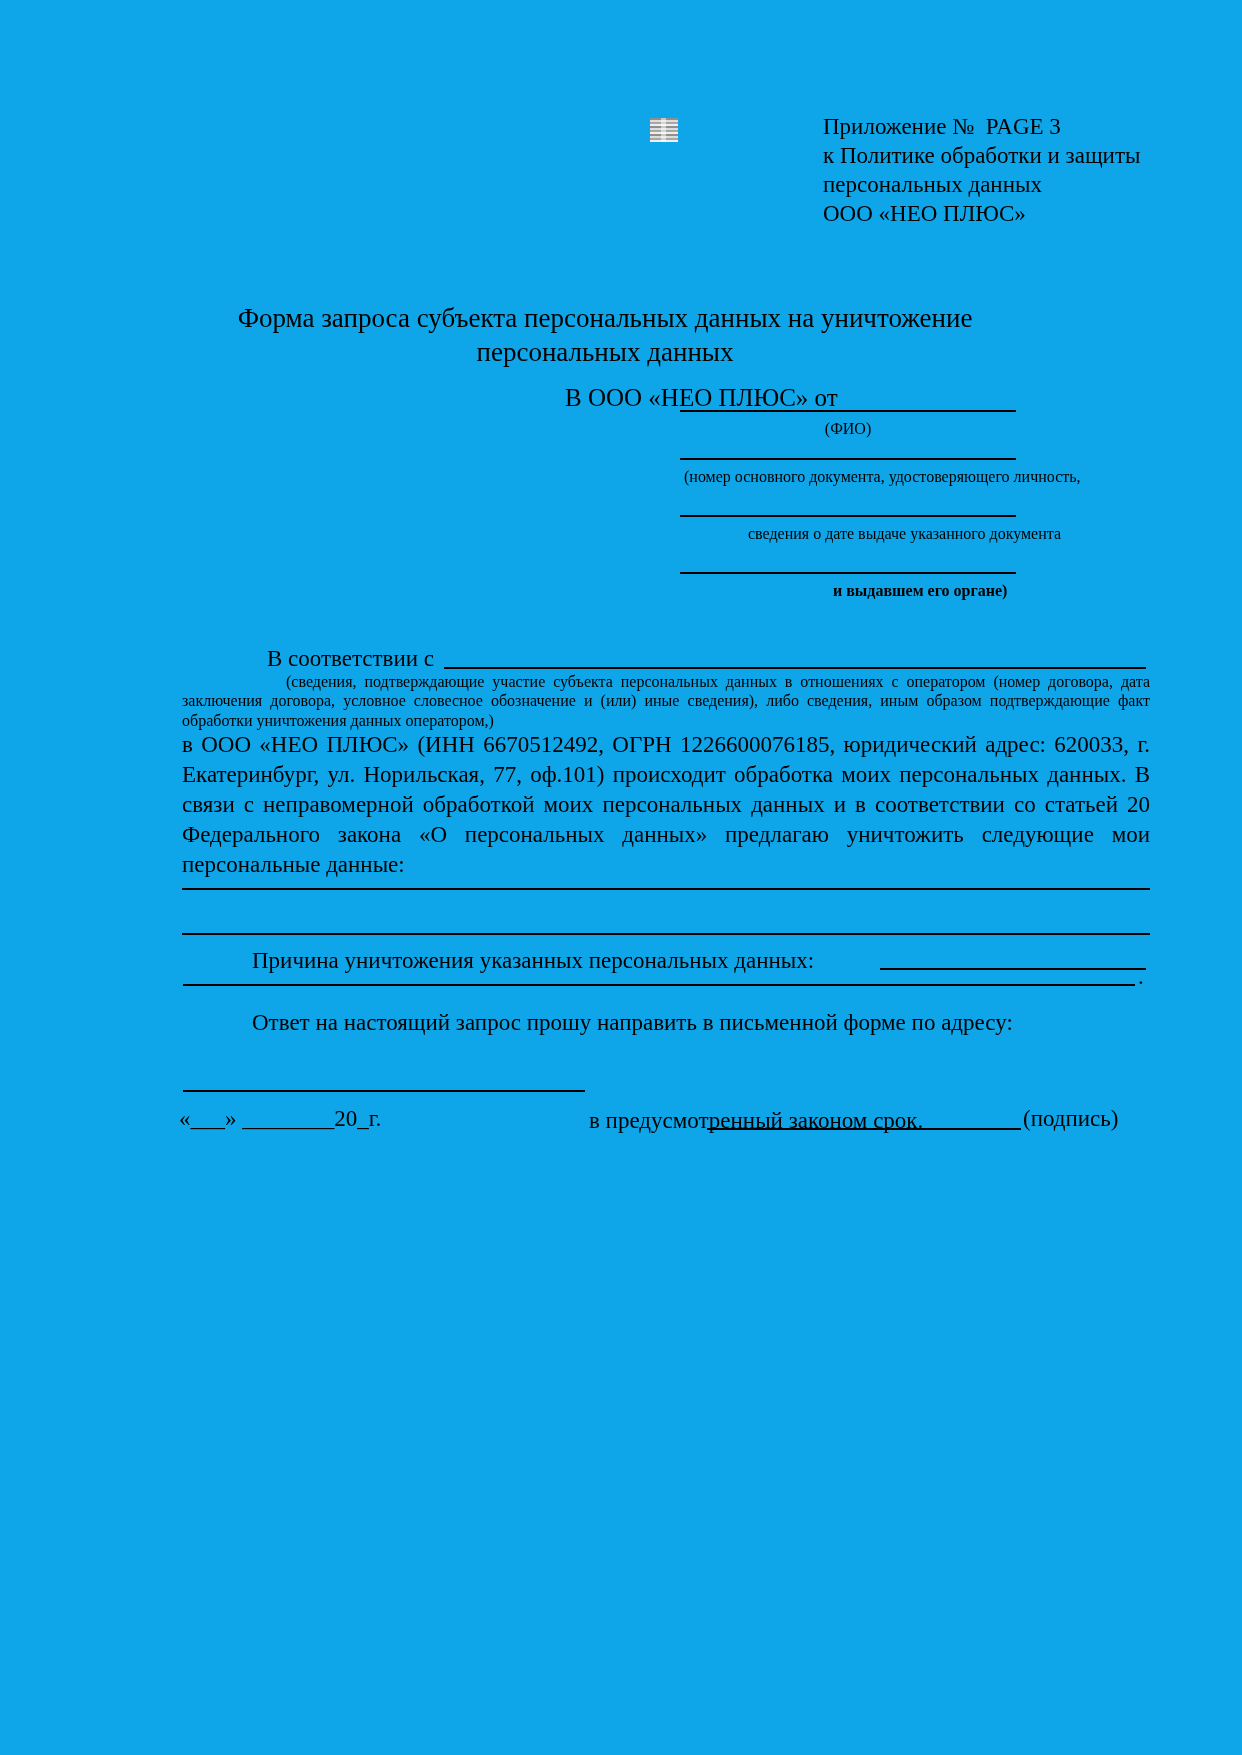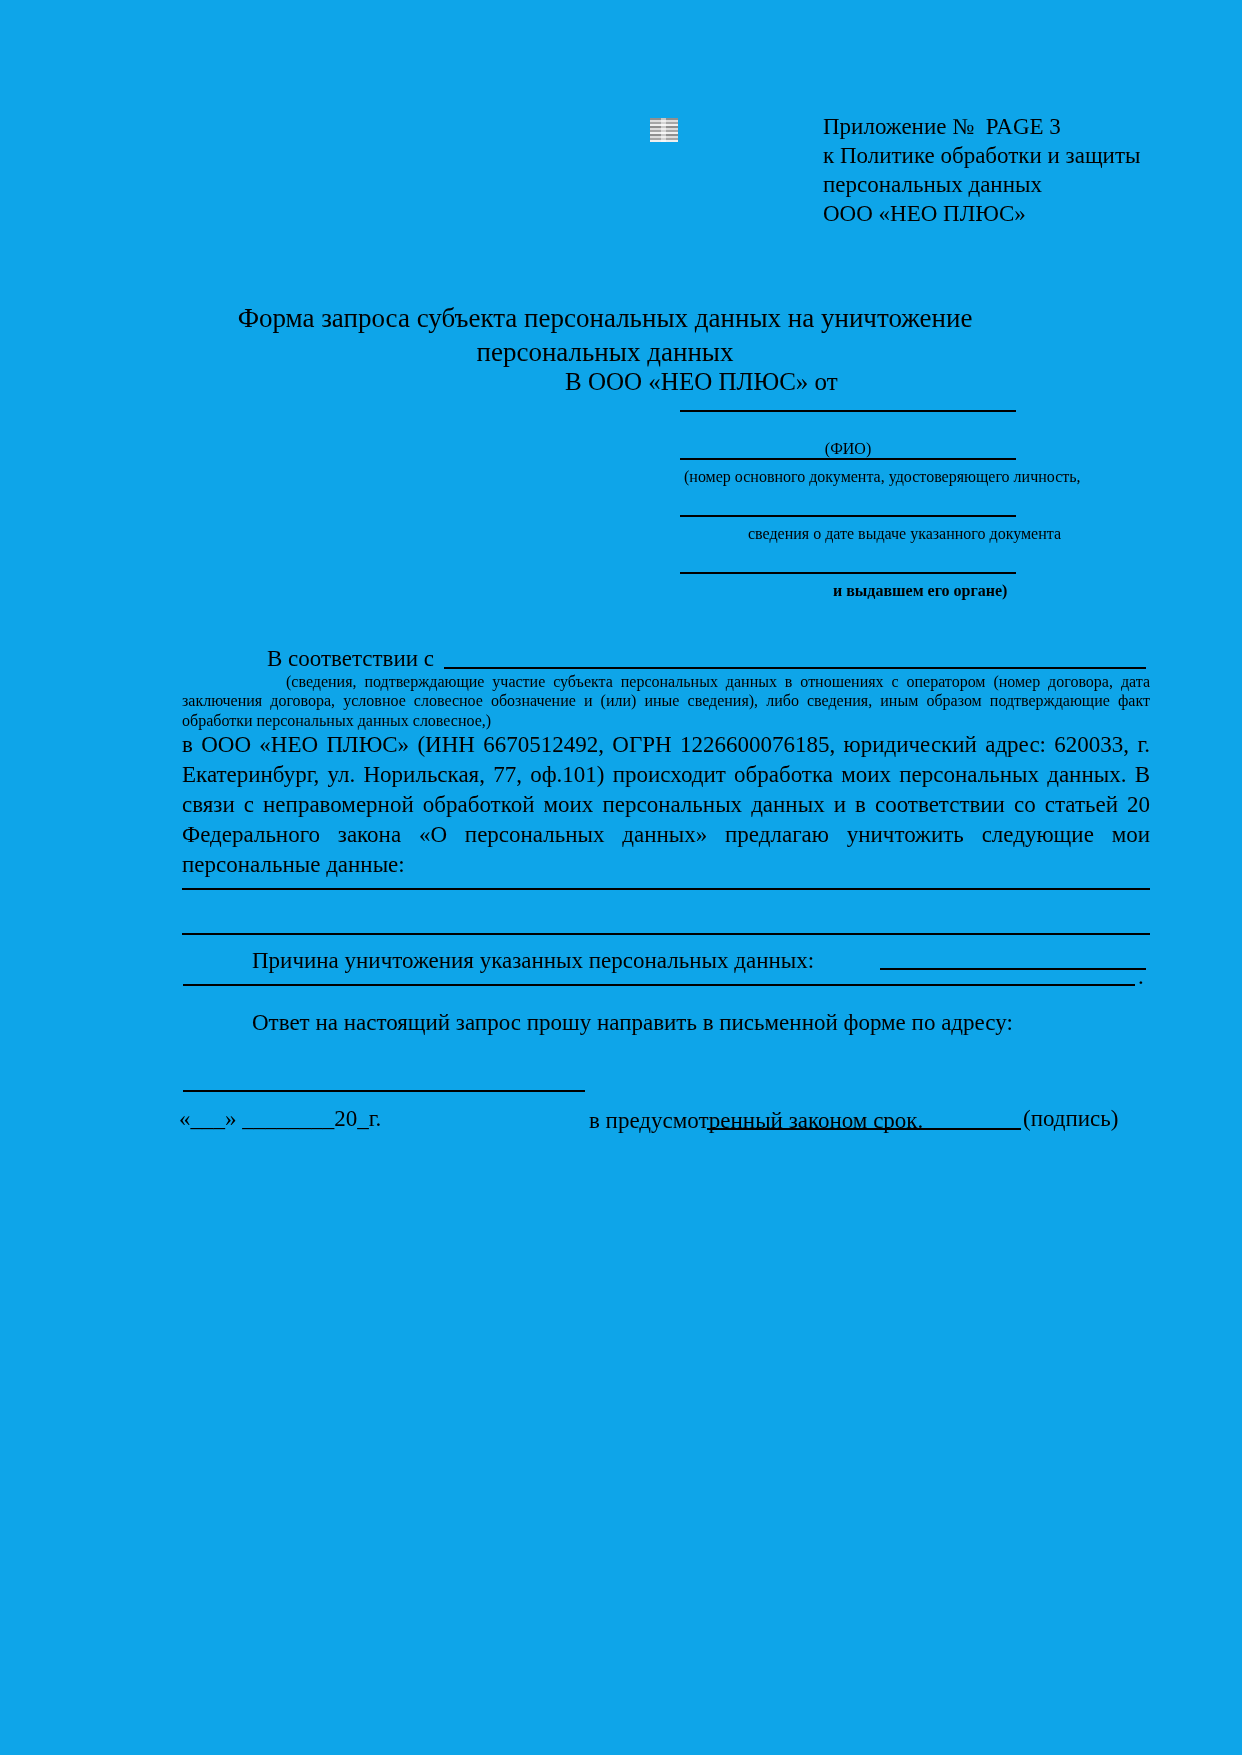--- a/index.html
+++ b/index.html
@@ -47,7 +47,7 @@
   }
   .addressee {
     position: absolute;
-    left: 565px; top: 367px;
+    left: 565px; top: 383px;
     font-size: 25px;
     line-height: 30px;
     white-space: pre;

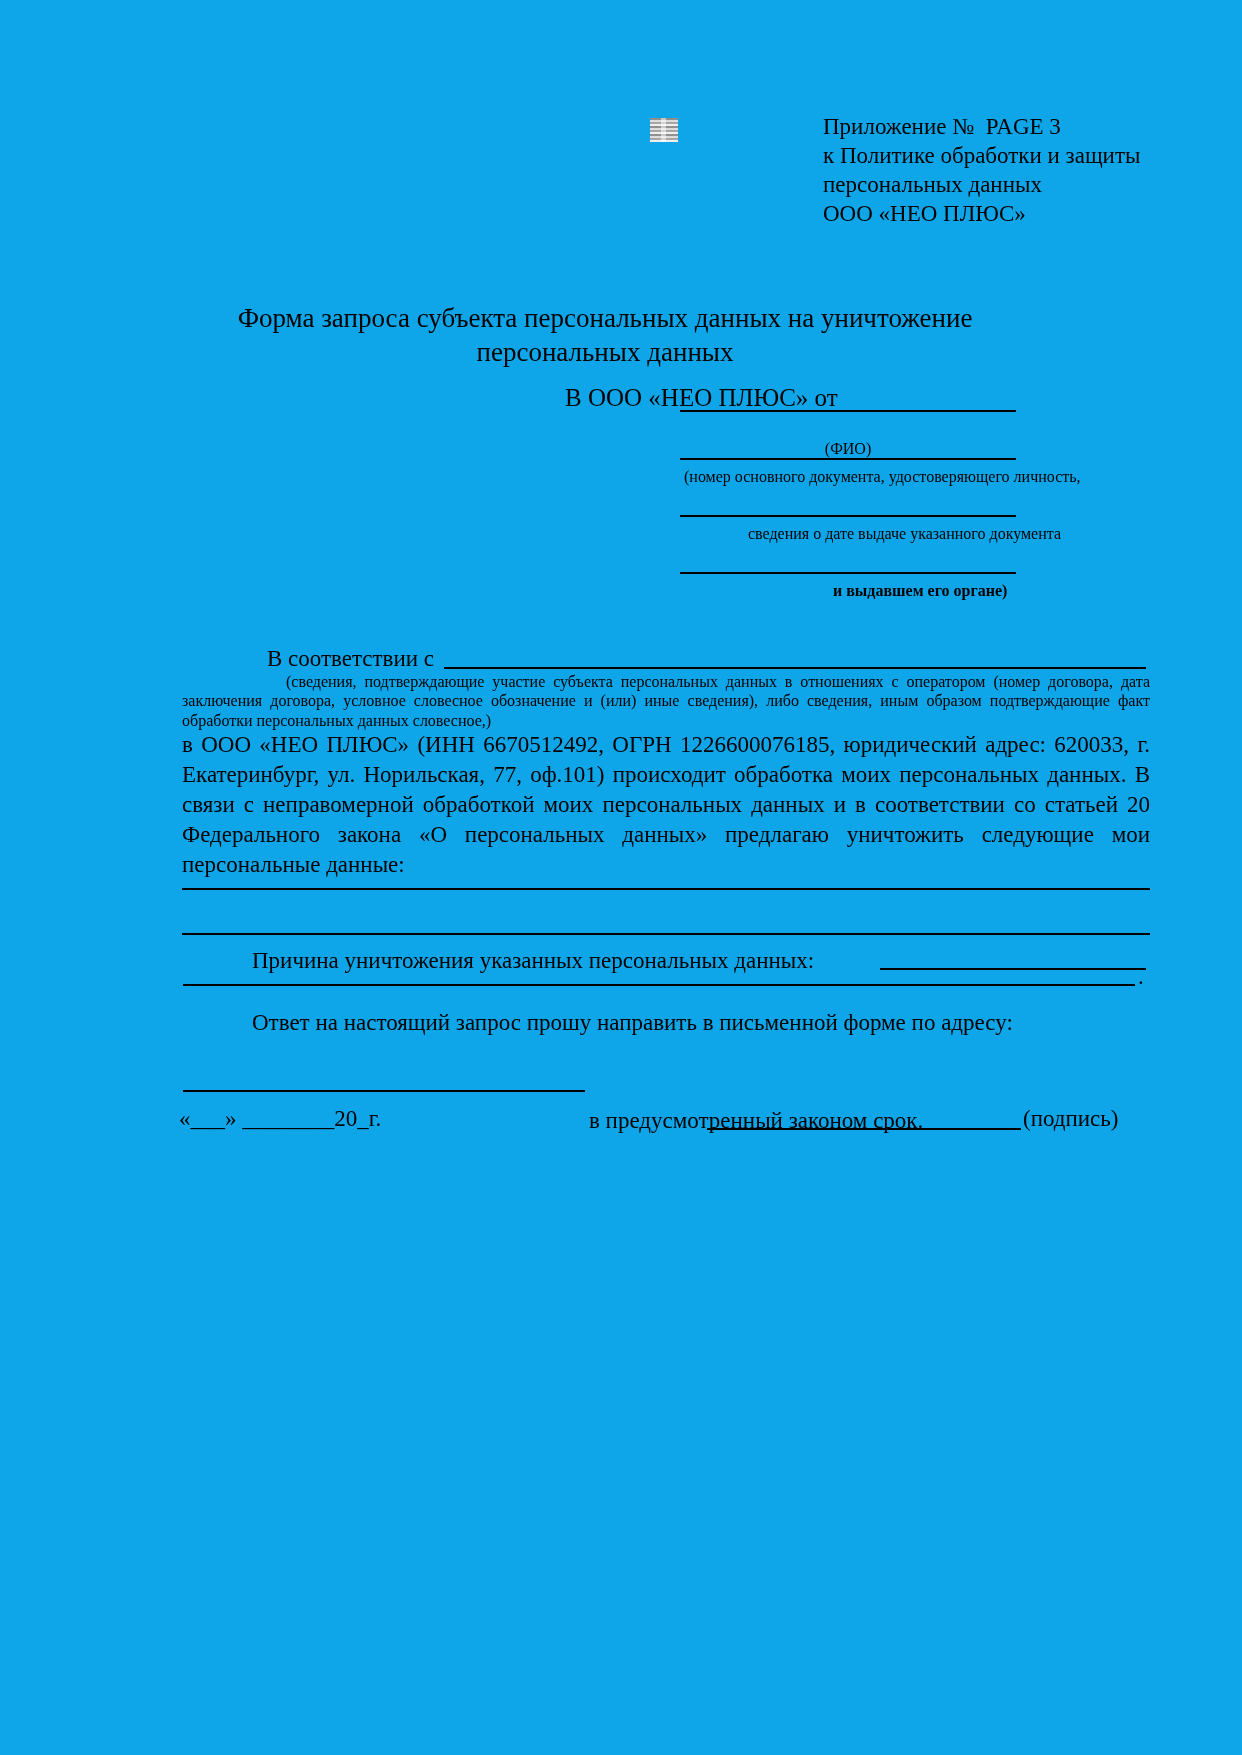--- a/index.html
+++ b/index.html
@@ -63,7 +63,7 @@
     line-height: 19px;
     white-space: nowrap;
   }
-  .caption.center { text-align: center; white-space: normal; margin-top: 20px; }
+  .caption.center { text-align: center; white-space: normal; }
   .bodytext {
     position: absolute;
     font-size: 23px;

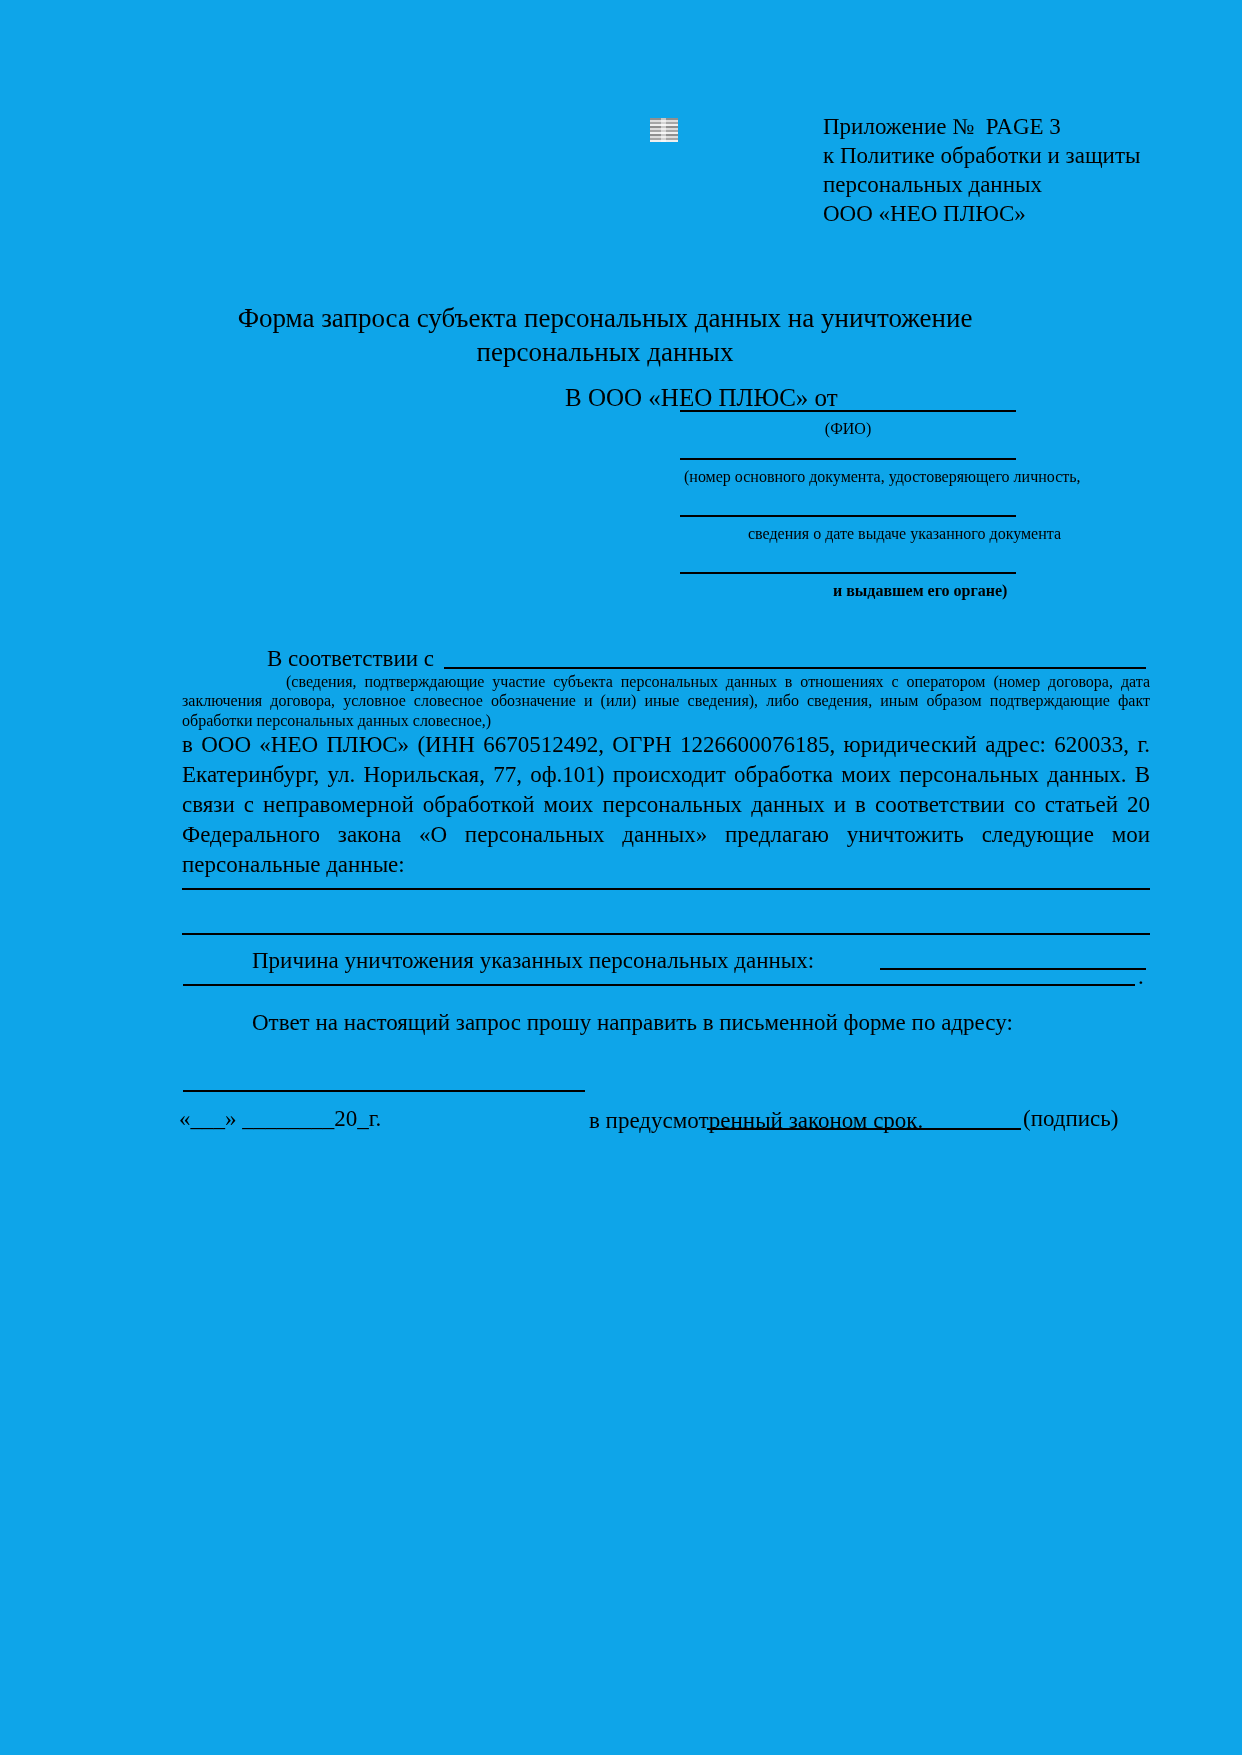--- a/index.html
+++ b/index.html
@@ -125,7 +125,7 @@
   <div class="bodytext" style="left:252px; top:644px;margin-left:15px;">В соответствии с</div>
   <div class="rule" style="left:444px; top:667px; width:702px;"></div>
 
-  <div class="smallnote">(сведения, подтверждающие участие субъекта персональных данных в отношениях с оператором (номер договора, дата заключения договора, условное словесное обозначение и (или) иные сведения), либо сведения, иным образом подтверждающие факт обработки персональных данных словесное,)</div>
+  <div class="smallnote">(сведения, подтверждающие участие субъекта персональных данных в отношениях с оператором (номер договора, дата заключения договора, условное словесное обозначение и (или) иные сведения), либо сведения, иным образом подтверждающие факт обработки уничтожения данных оператором,)</div>
 
   <div class="para" style="top:730px;">в ООО «НЕО ПЛЮС» (ИНН 6670512492, ОГРН 1226600076185, юридический адрес: 620033, г. Екатеринбург, ул. Норильская, 77, оф.101) происходит обработка моих персональных данных. В связи с неправомерной обработкой моих персональных данных и в соответствии со статьей 20 Федерального закона «О персональных данных» предлагаю уничтожить следующие мои персональные данные:</div>
 

